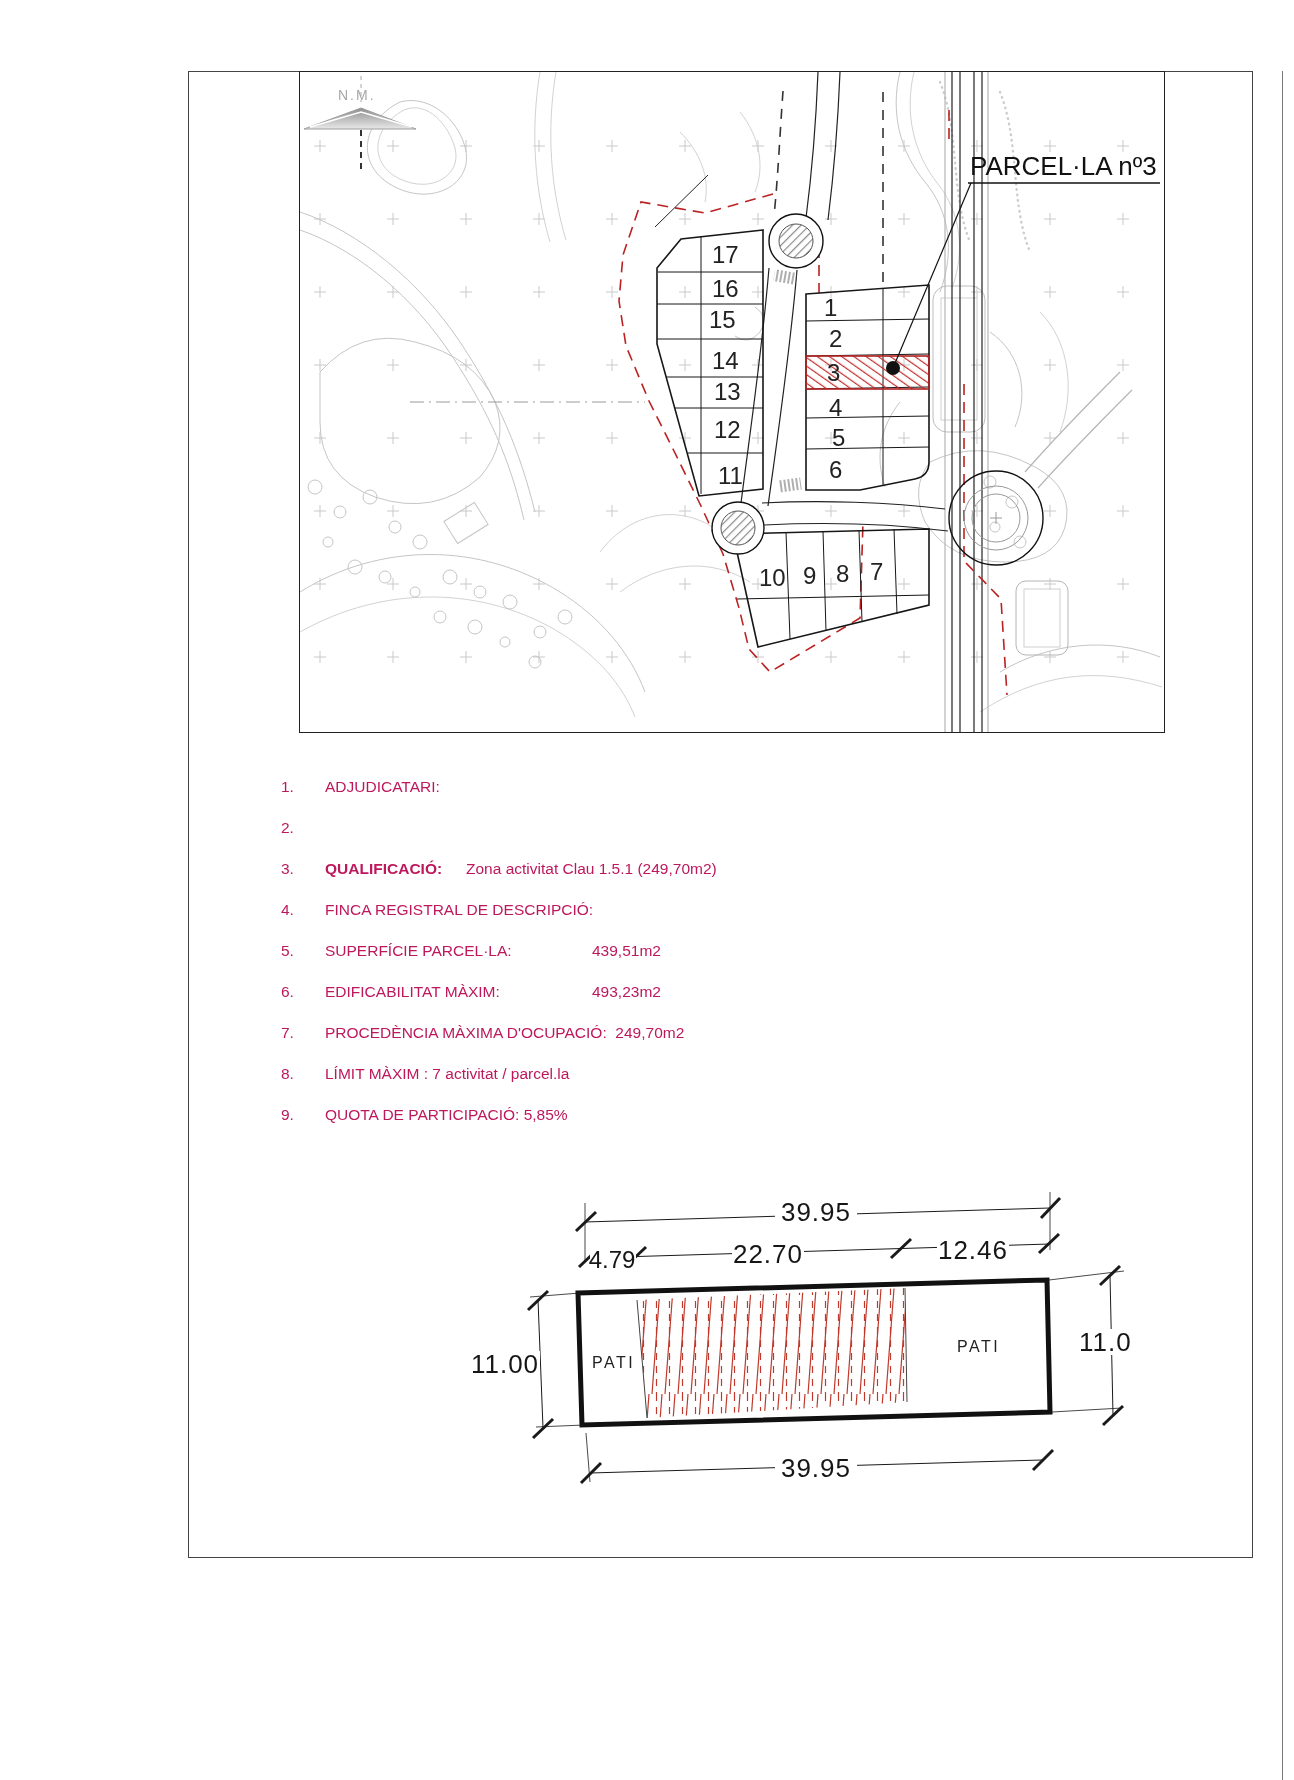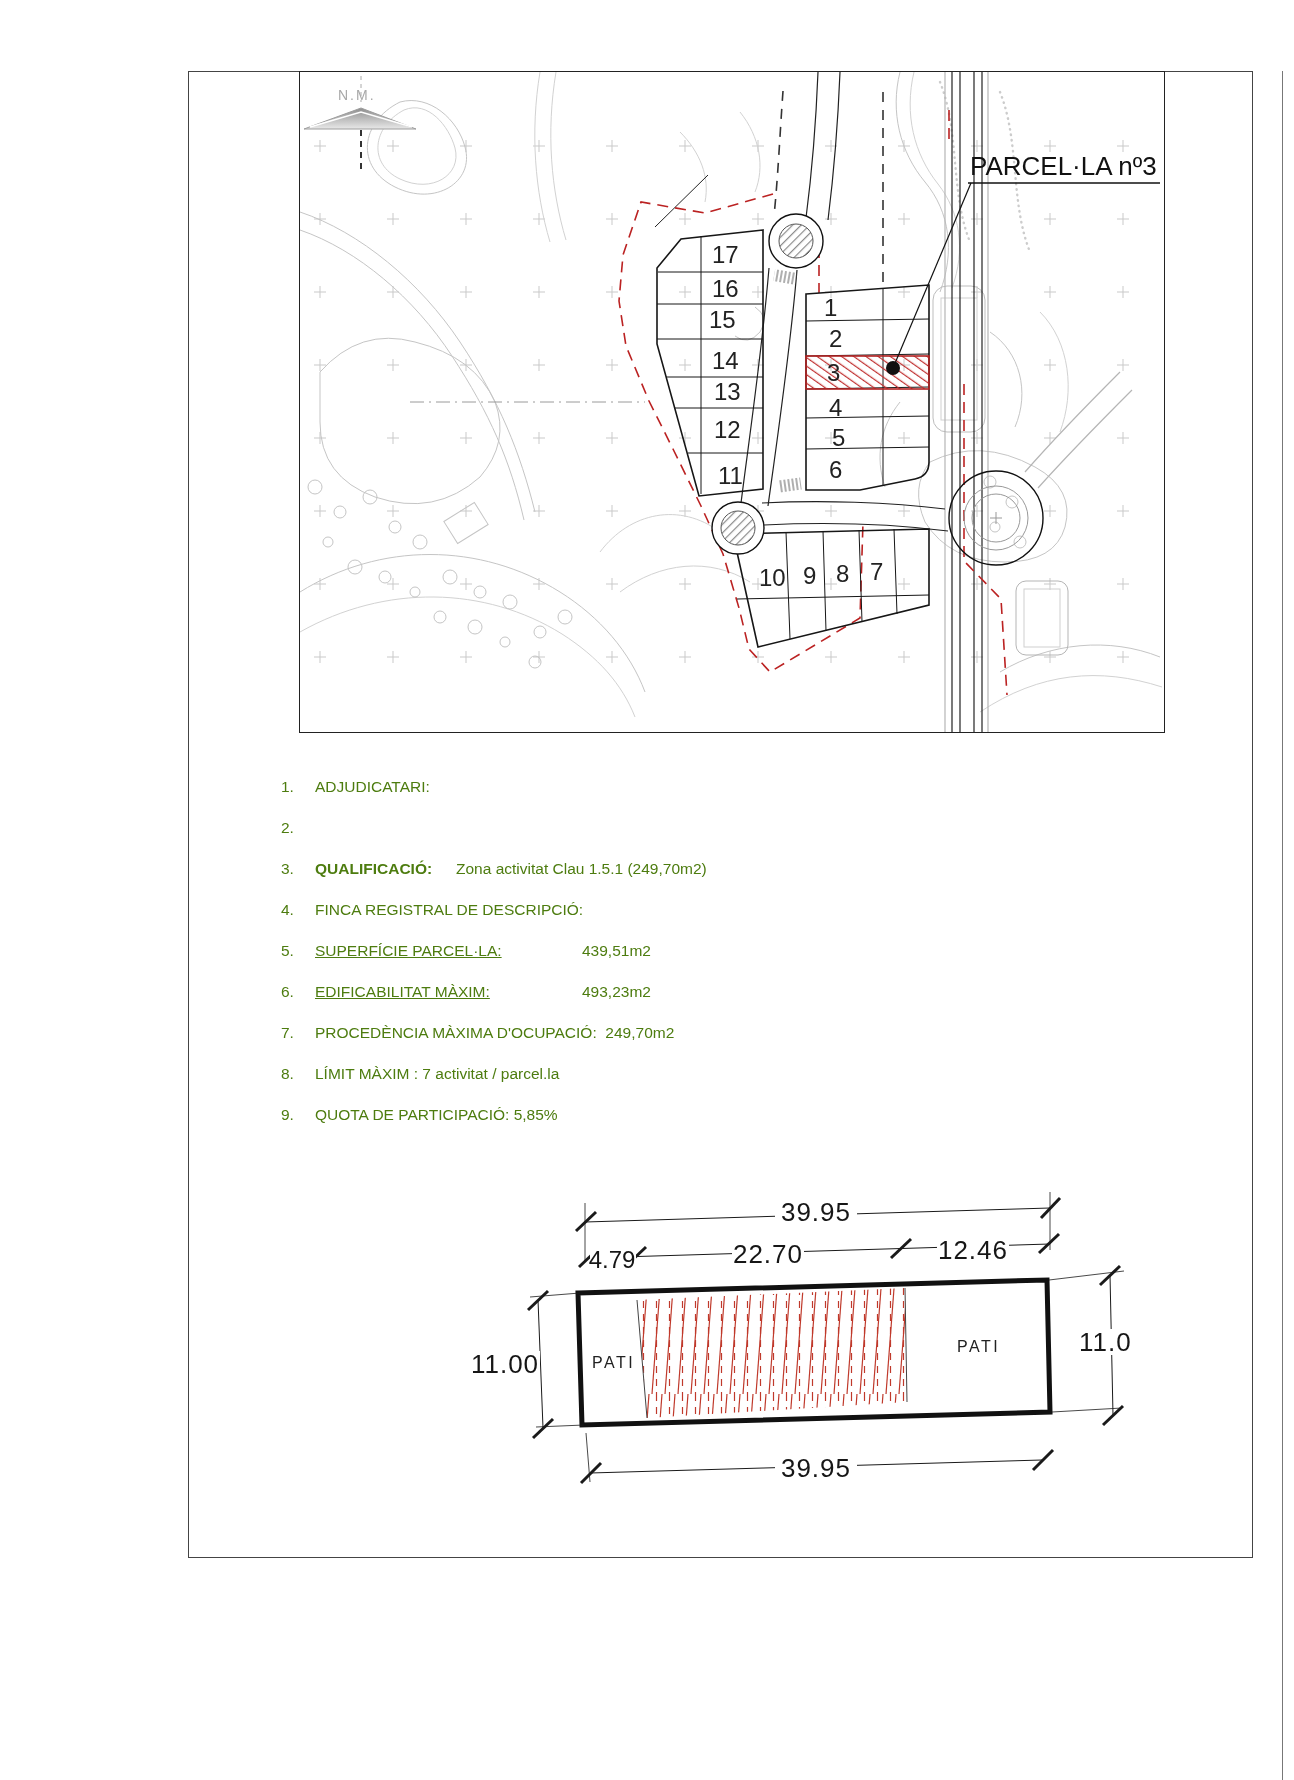--- a/index.html
+++ b/index.html
@@ -4,7 +4,7 @@
 <style>
   html,body{margin:0;padding:0;background:#fff;}
   #sheet{position:relative;width:1294px;height:1780px;background:#fff;overflow:hidden;
-         font-family:"Liberation Sans",sans-serif;color:#4d7c0f;}
+         font-family:"Liberation Sans",sans-serif;color:#be185d;}
   .abs{position:absolute;}
   #page-border{left:188px;top:71px;width:1063px;height:1485px;border:1px solid #444;}
   #right-edge-line{left:1282px;top:71px;width:1px;height:1709px;background:#777;}

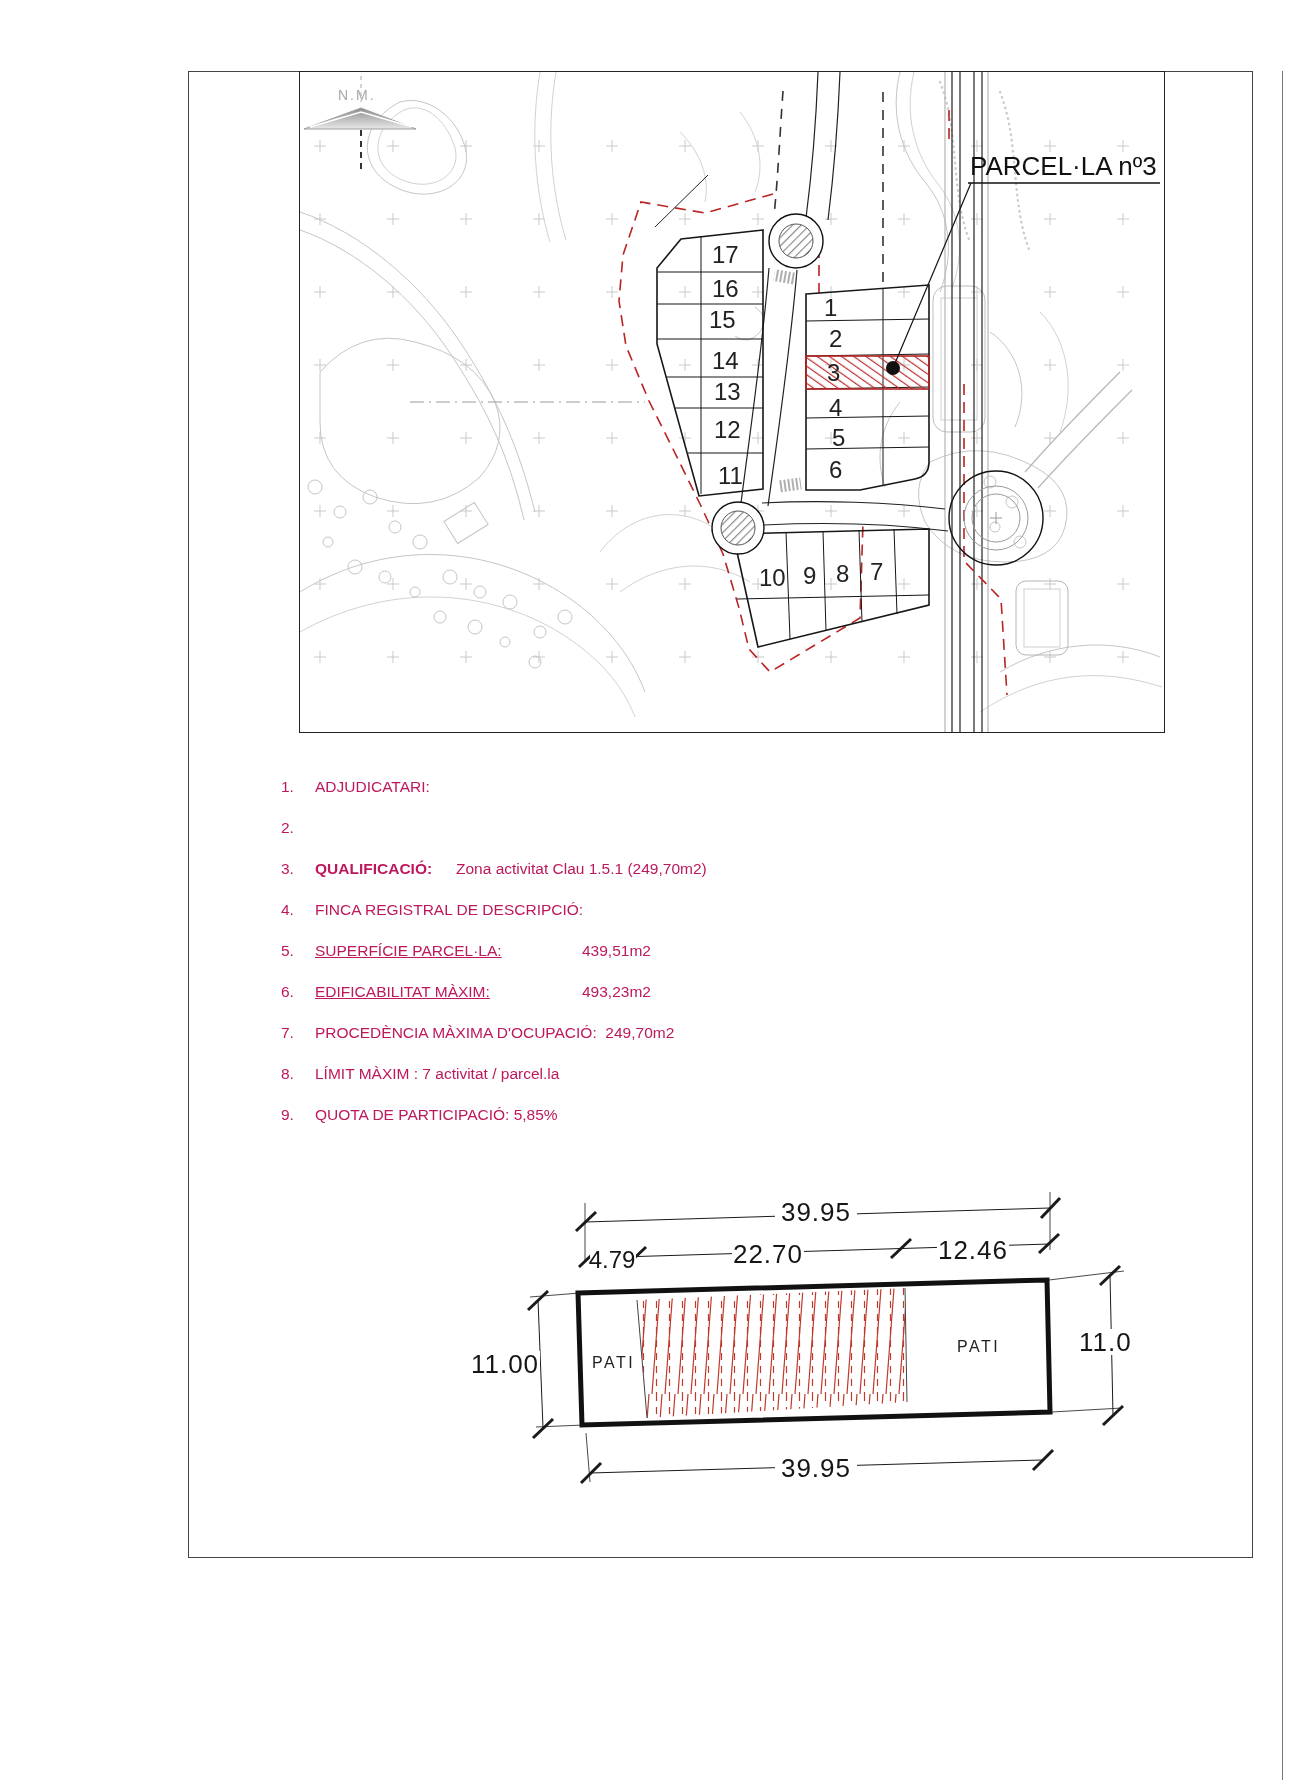--- a/index.html
+++ b/index.html
@@ -12,7 +12,7 @@
   #details{left:281px;top:777px;width:830px;font-size:15.5px;line-height:19px;}
   .ditem{display:flex;margin-bottom:22px;}
   .dnum{width:34px;flex:0 0 34px;}
-  .dbody{flex:1;}
+  .dbody{flex:1;margin-left:10px;}
   .dlabel{white-space:pre-wrap;}
   .cols260 .dlabel{display:inline-block;min-width:261px;padding-right:6px;text-decoration:underline;}
   .cols135 .dlabel{display:inline-block;min-width:135px;padding-right:6px;font-weight:bold;}

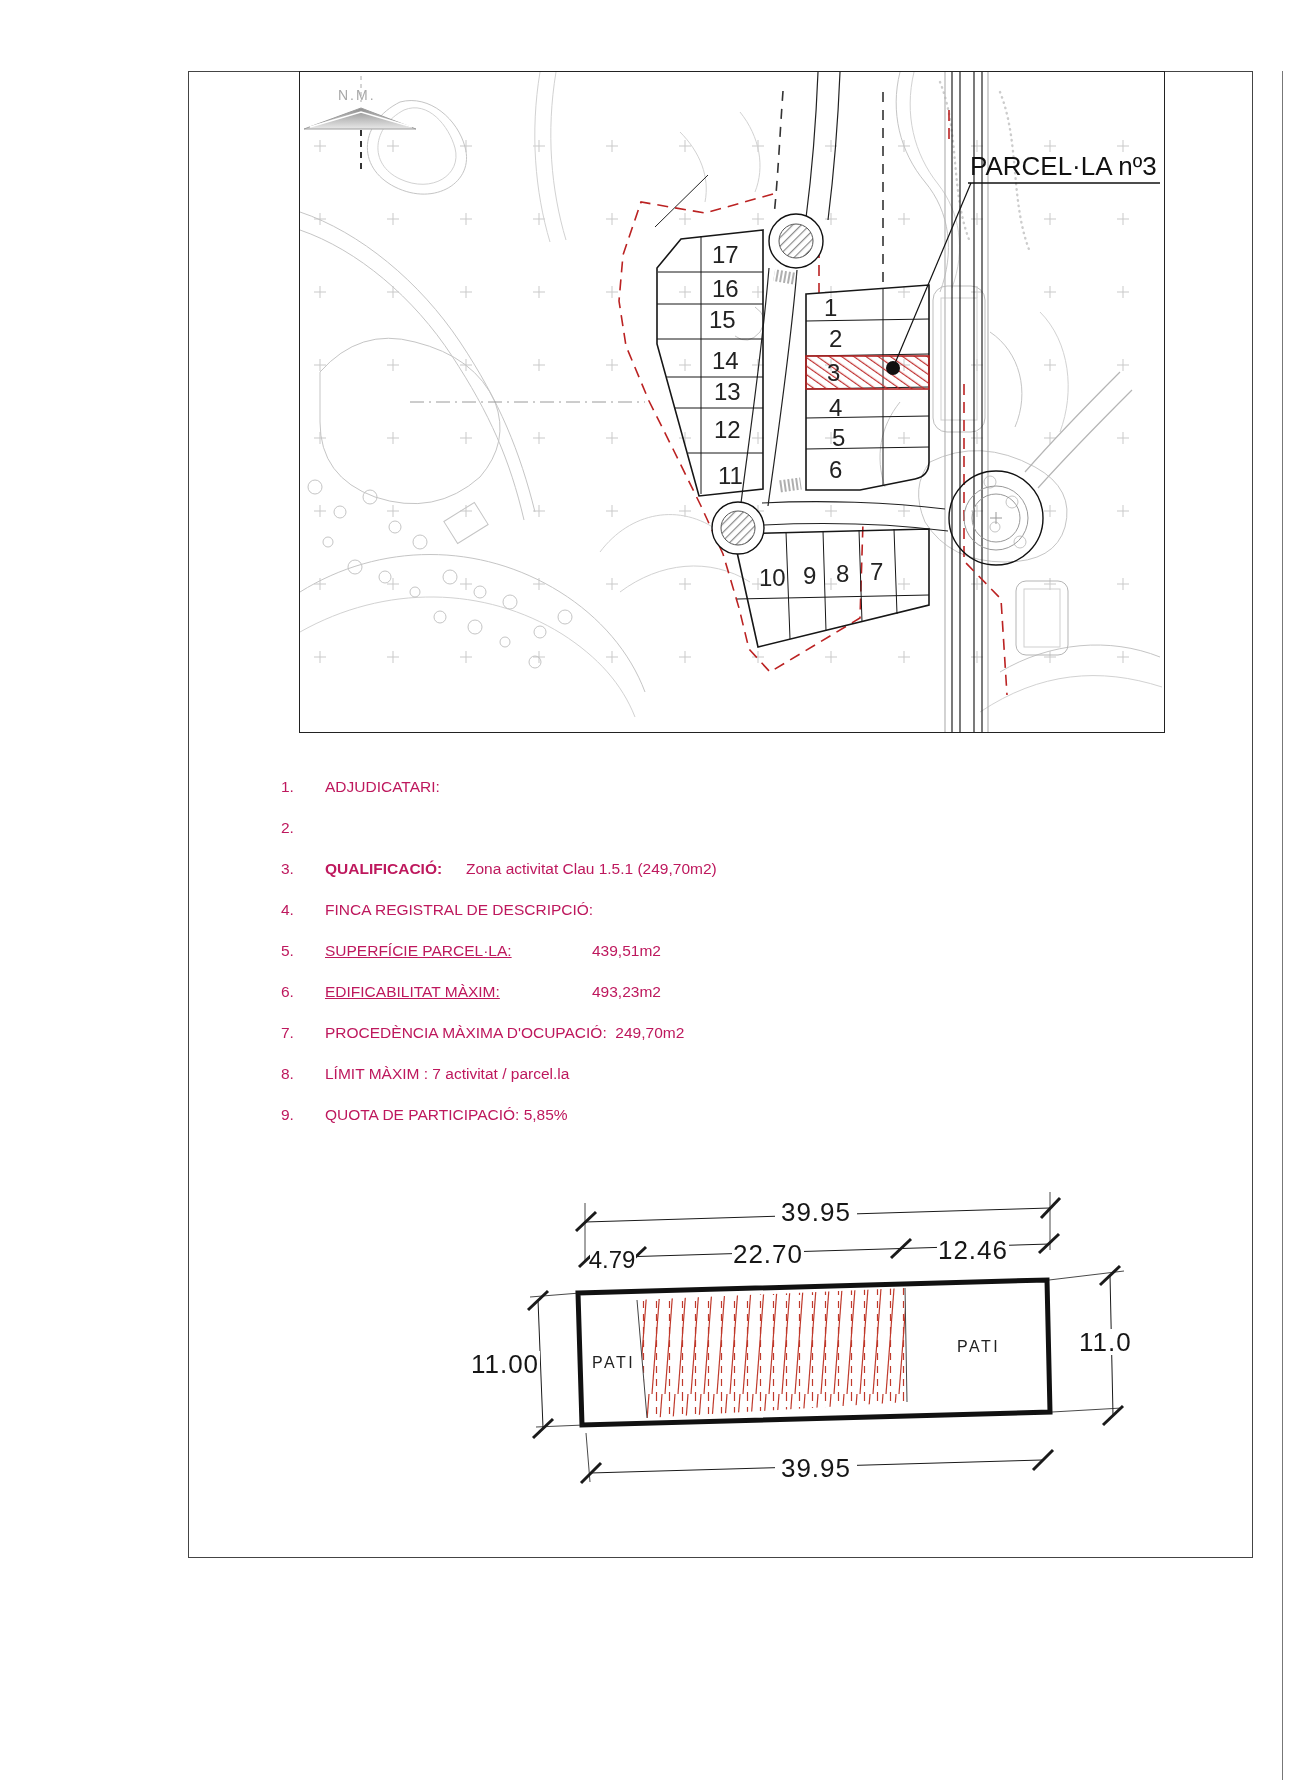--- a/index.html
+++ b/index.html
@@ -14,7 +14,7 @@
   .dnum{width:34px;flex:0 0 34px;}
   .dbody{flex:1;margin-left:10px;}
   .dlabel{white-space:pre-wrap;}
-  .cols260 .dlabel{display:inline-block;min-width:261px;padding-right:6px;text-decoration:underline;}
+  .cols260 .dlabel{display:inline-block;min-width:261px;padding-right:6px;}
   .cols135 .dlabel{display:inline-block;min-width:135px;padding-right:6px;font-weight:bold;}
   #plan-wrap{left:430px;top:1130px;width:700px;height:420px;}
   svg text{font-family:"Liberation Sans",sans-serif;}

